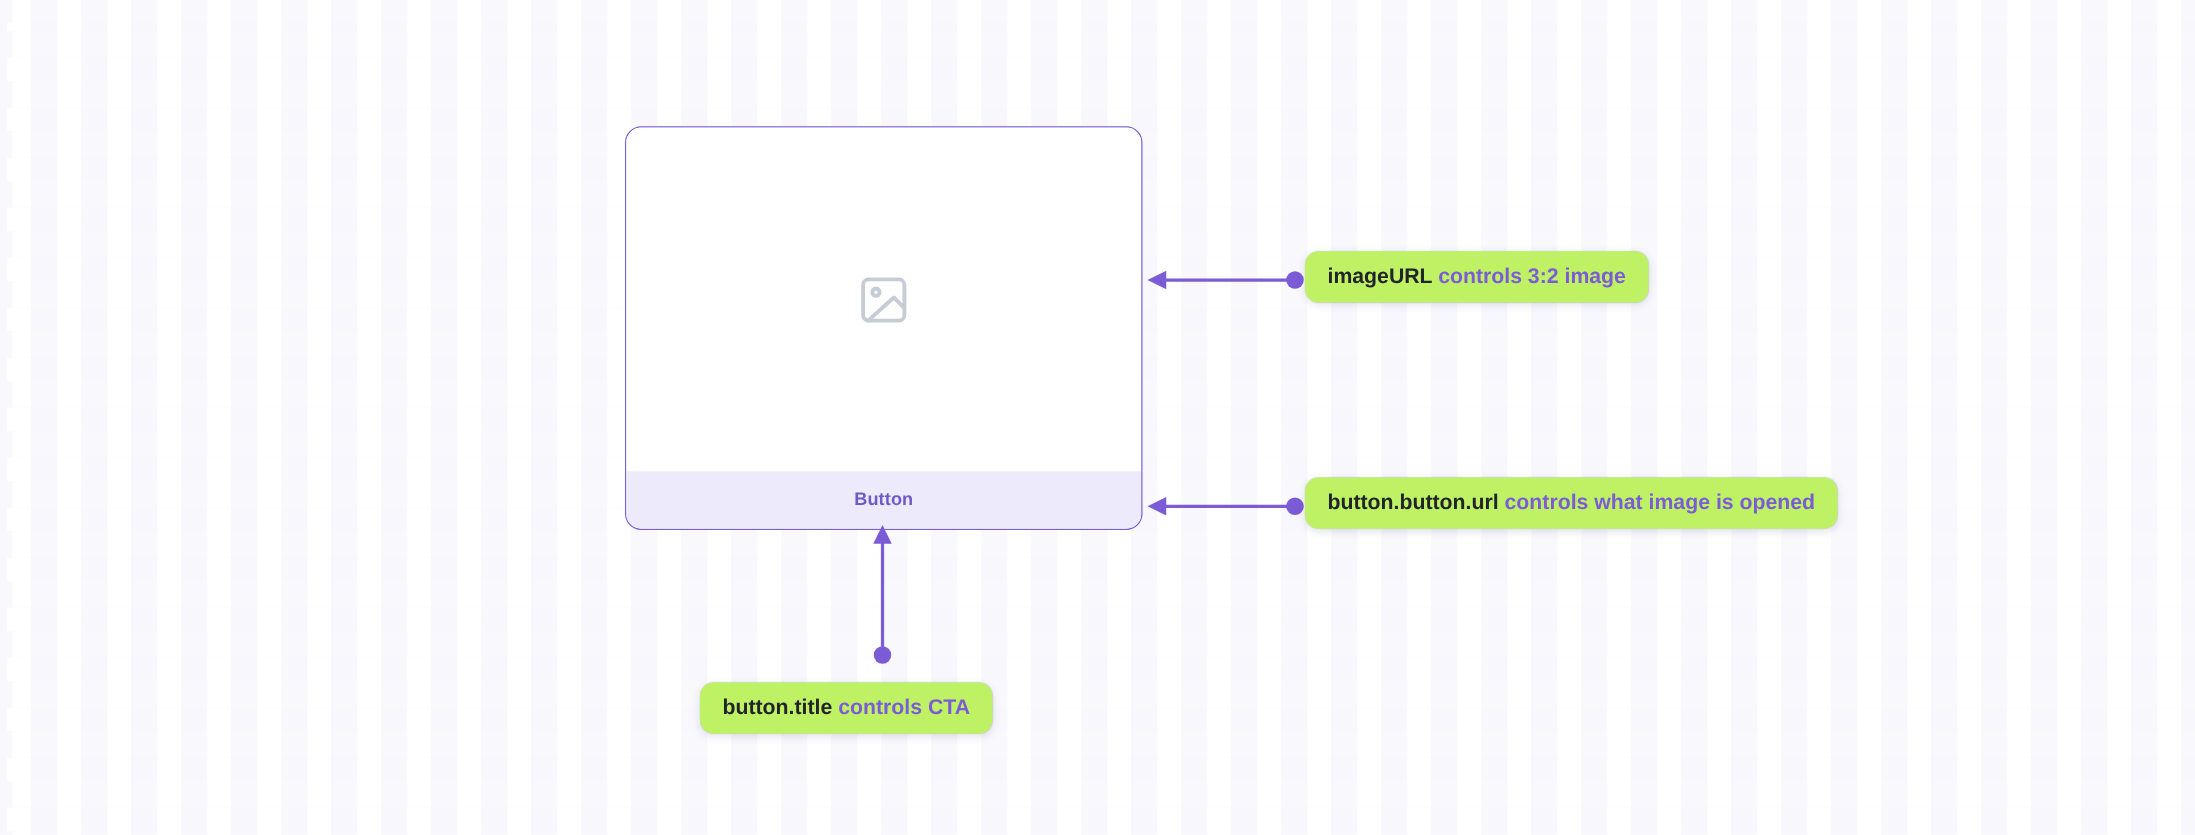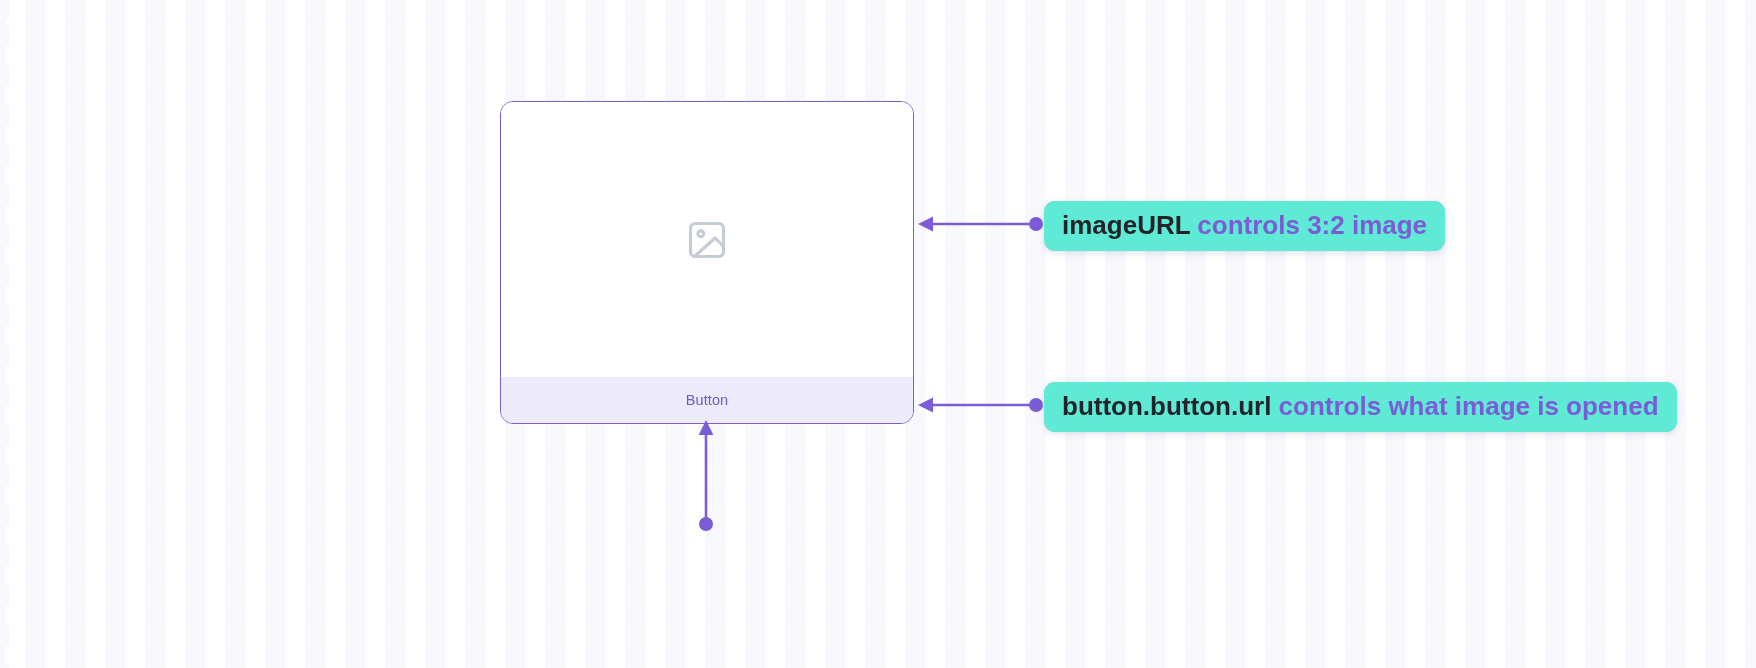--- a/index.html
+++ b/index.html
@@ -95,13 +95,13 @@
   
   .pill {
     position: absolute;
-    background: #5eead4;
+    background: #bef264;
     border-radius: 11px;
     box-shadow: 0 2px 7px rgba(60, 50, 110, 0.13),
                 0 0 1px rgba(60, 50, 110, 0.18);
     padding: 11px 18px 13px 18px;
     white-space: nowrap;
-    font-size: 26px;
+    font-size: 17px;
     font-weight: 700;
     line-height: 1;
   }

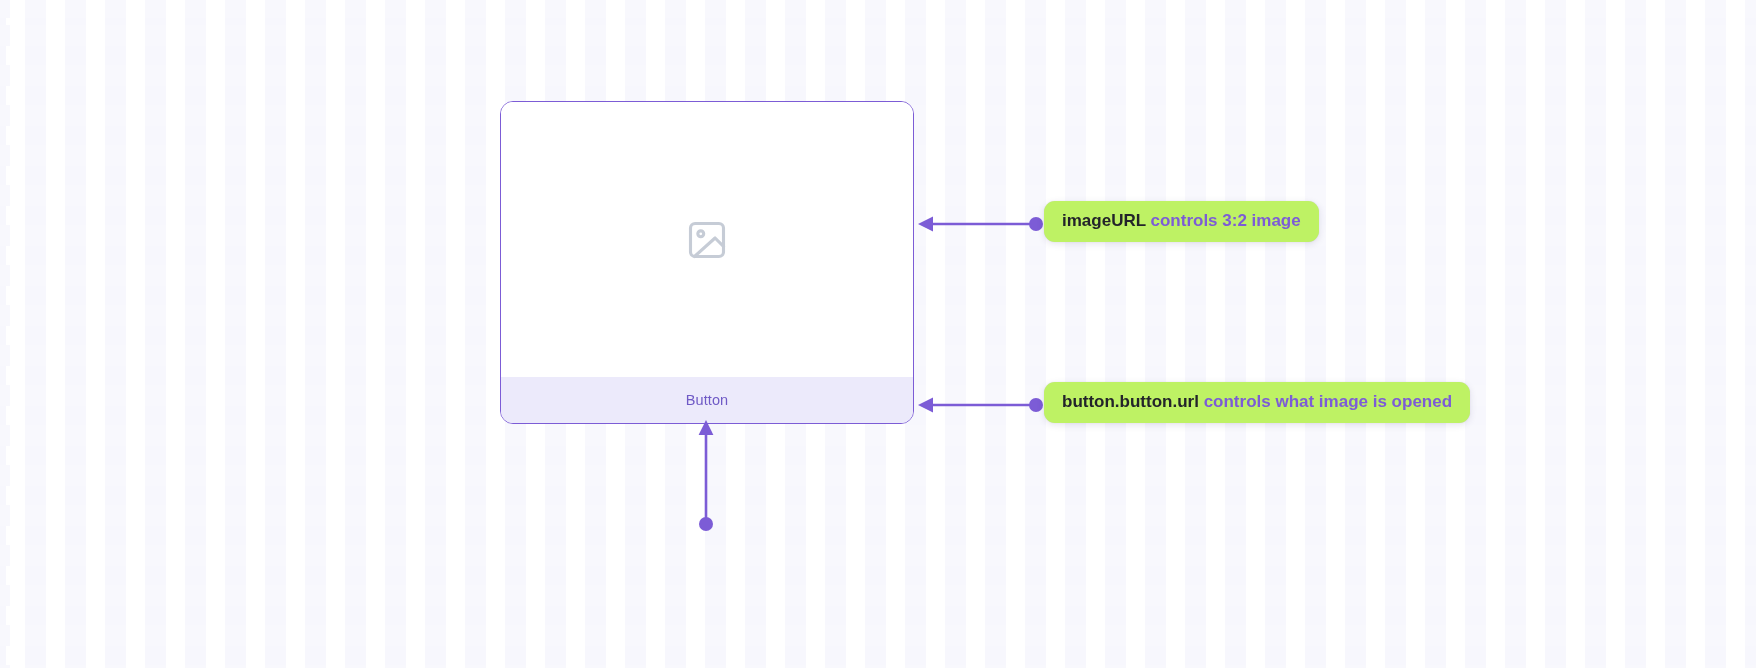--- a/index.html
+++ b/index.html
@@ -87,7 +87,7 @@
 
   .card-footer-label {
     font-size: 14.5px;
-    font-weight: 400;
+    font-weight: 700;
     color: #6f5ac6;
     letter-spacing: 0.1px;
   }

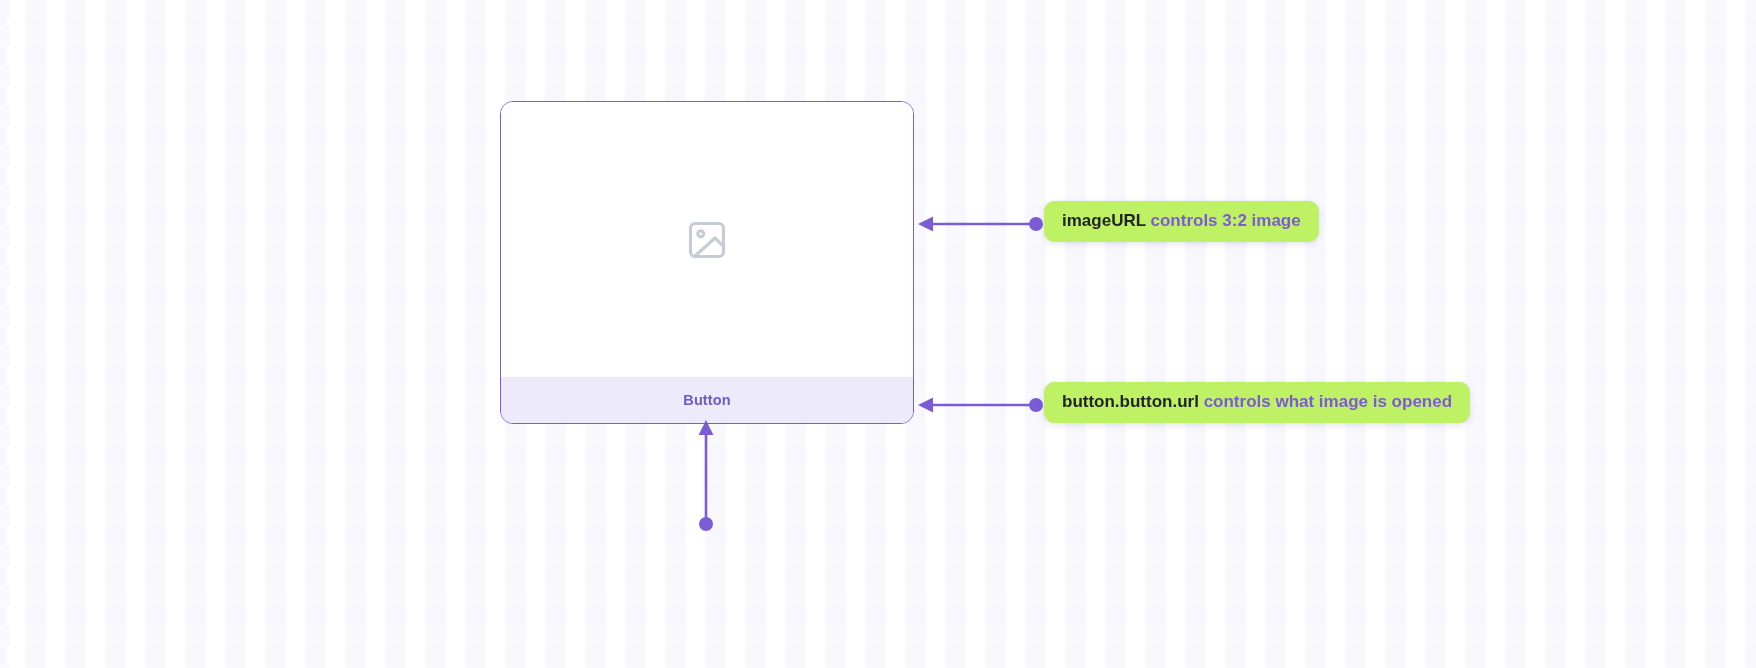--- a/index.html
+++ b/index.html
@@ -168,6 +168,10 @@
     <span class="desc">controls what image is opened</span>
   </div>
 
+  <div class="pill" id="pill-title">
+    <span class="key">button.title </span>
+    <span class="desc">controls CTA</span>
+  </div>
 
 </div>
 

